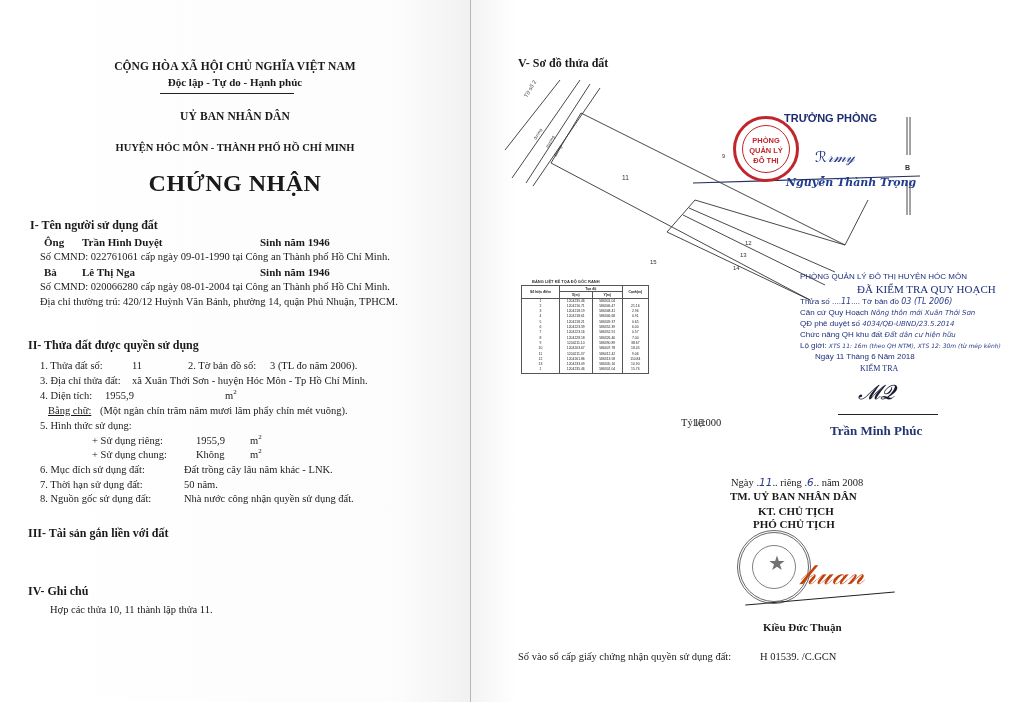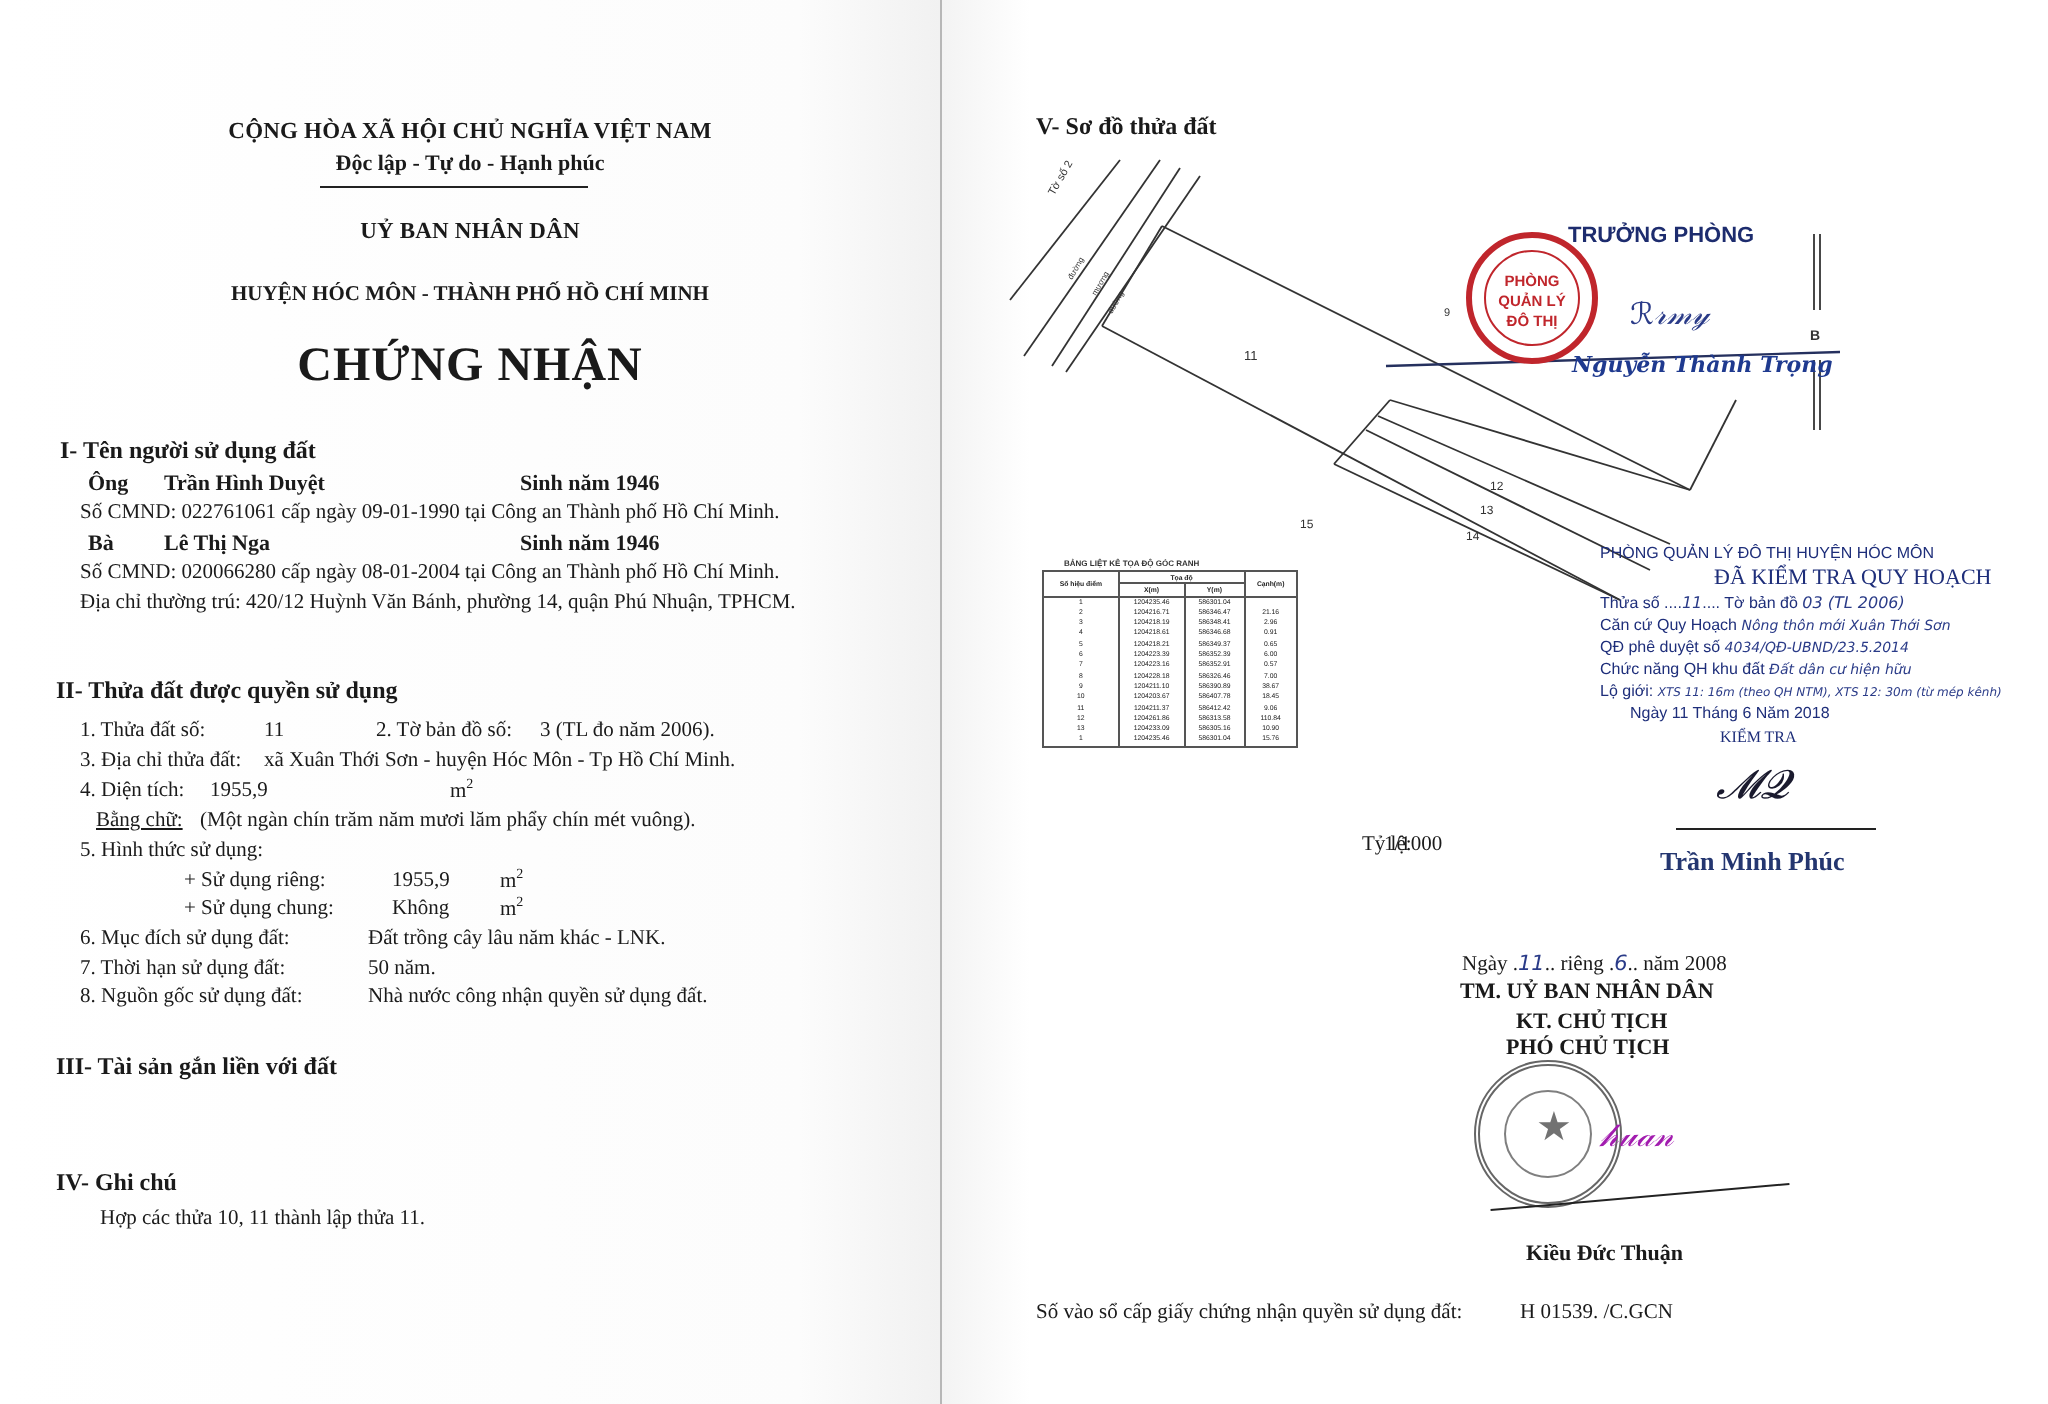--- a/index.html
+++ b/index.html
@@ -273,7 +273,7 @@
   <div class="seal" style="left:12px;top:12px;width:44px;height:44px;border:1px solid #555;box-sizing:border-box;"></div>
   <div class="abs" style="left:28px;top:18px;font-size:20px;color:#444;">★</div>
 </div>
-<div class="abs handwrite" style="left:800px;top:558px;font-size:16px;color:#a21caf;">𝒽𝓊𝒶𝓃</div>
+<div class="abs handwrite" style="left:800px;top:558px;font-size:28px;color:#c2410c;">𝒽𝓊𝒶𝓃</div>
 <div class="abs" style="left:745px;top:598px;width:150px;height:1px;background:#222;transform:rotate(-5deg);"></div>
 <div class="abs bold" style="left:763px;top:621px;font-size:11px;">Kiều Đức Thuận</div>
 

